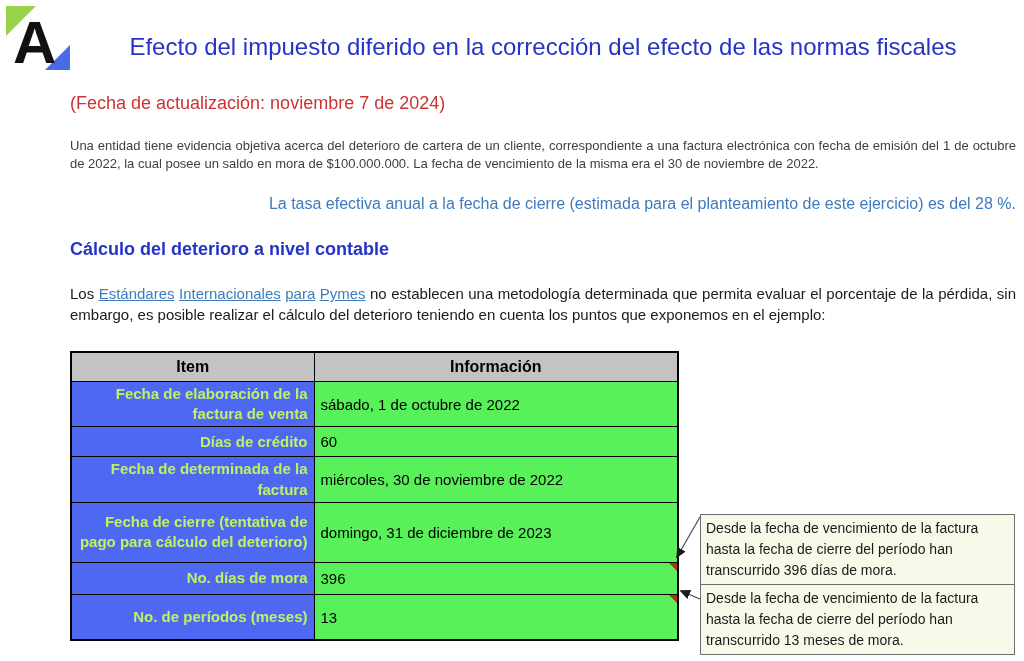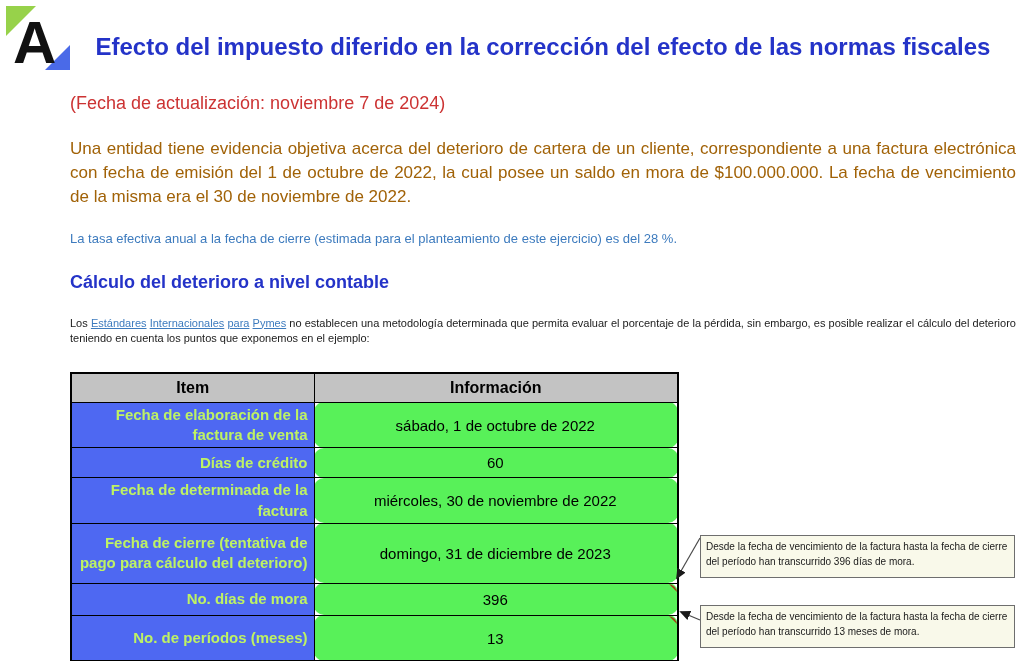--- a/index.html
+++ b/index.html
@@ -14,7 +14,7 @@
   .content { padding: 0 8px 0 70px; }
   h1.page-title {
     margin: 30px auto 0 auto; max-width: 912px;
-    font-size: 24px; font-weight: bold; text-align: center;
+    font-size: 24px; font-weight: normal; text-align: center;
     color: var(--title-blue, #2433C8); line-height: 1.38;
   }
   .update-date {

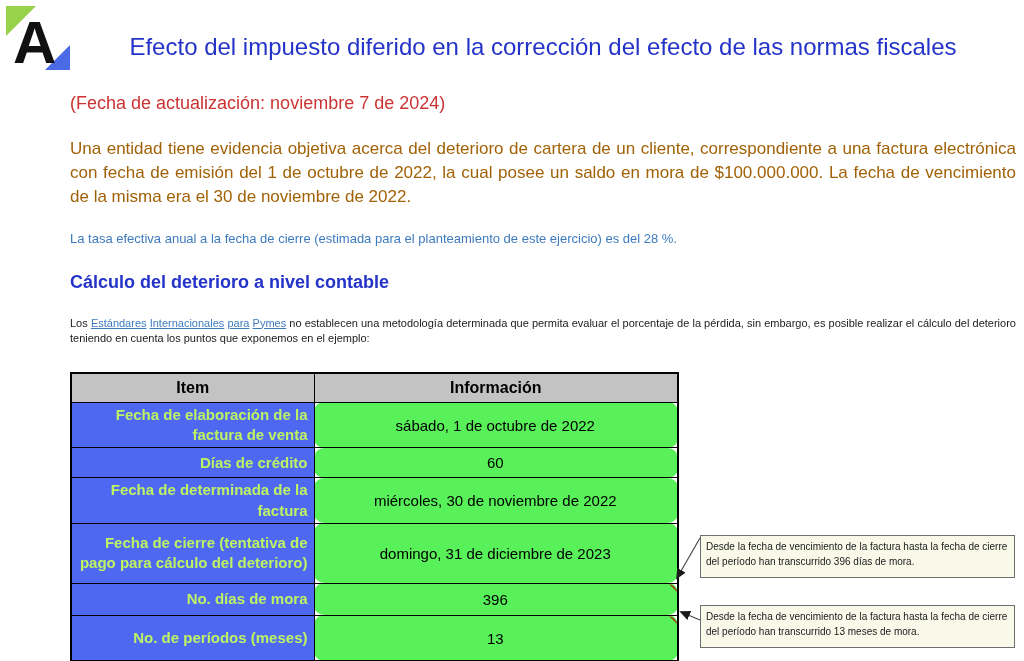--- a/index.html
+++ b/index.html
@@ -21,8 +21,8 @@
     margin-top: 30px; font-size: 18px; color: var(--date-red, #CC3333);
   }
   .body-par {
-    margin-top: 23px; font-size: 17px; line-height: 1.4;
-    text-align: justify; color: #a16207; max-width: 947px;
+    margin-top: 23px; font-size: 13px; line-height: 1.4;
+    text-align: justify; color: #404040; max-width: 947px;
   }
   .rate-note {
     margin-top: 22px; font-size: 13px; color: var(--steel-blue, #3D7BBE);

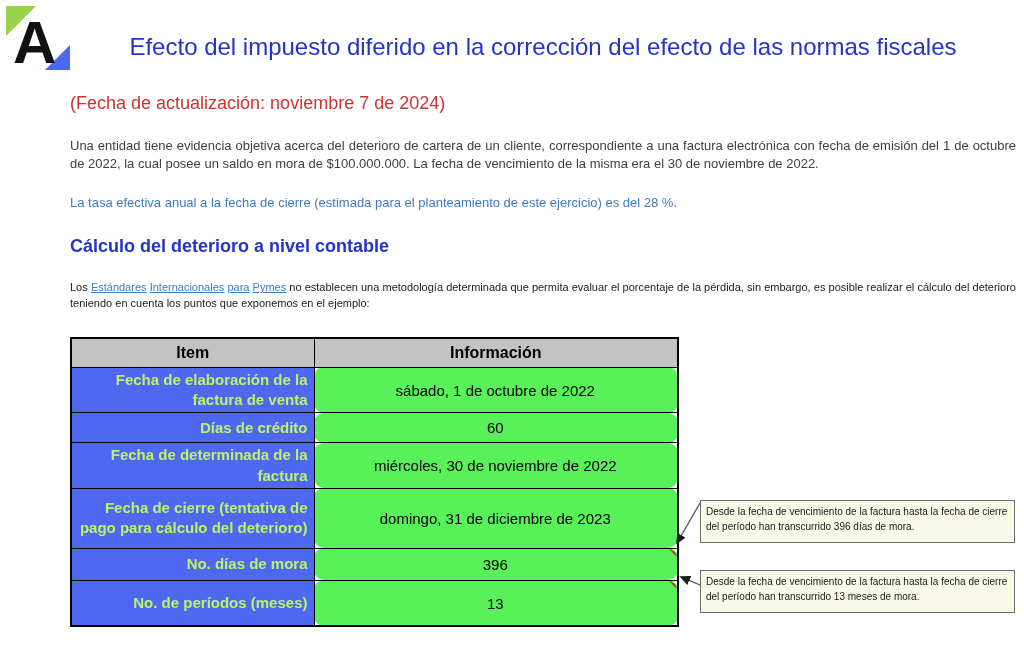--- a/index.html
+++ b/index.html
@@ -25,7 +25,7 @@
     text-align: justify; color: #404040; max-width: 947px;
   }
   .rate-note {
-    margin-top: 22px; font-size: 13px; color: var(--steel-blue, #3D7BBE);
+    margin-top: 22px; font-size: 16px; color: var(--steel-blue, #3D7BBE); text-align: right;
   }
   h2.section-heading {
     margin-top: 26px; font-size: 18px; font-weight: bold;

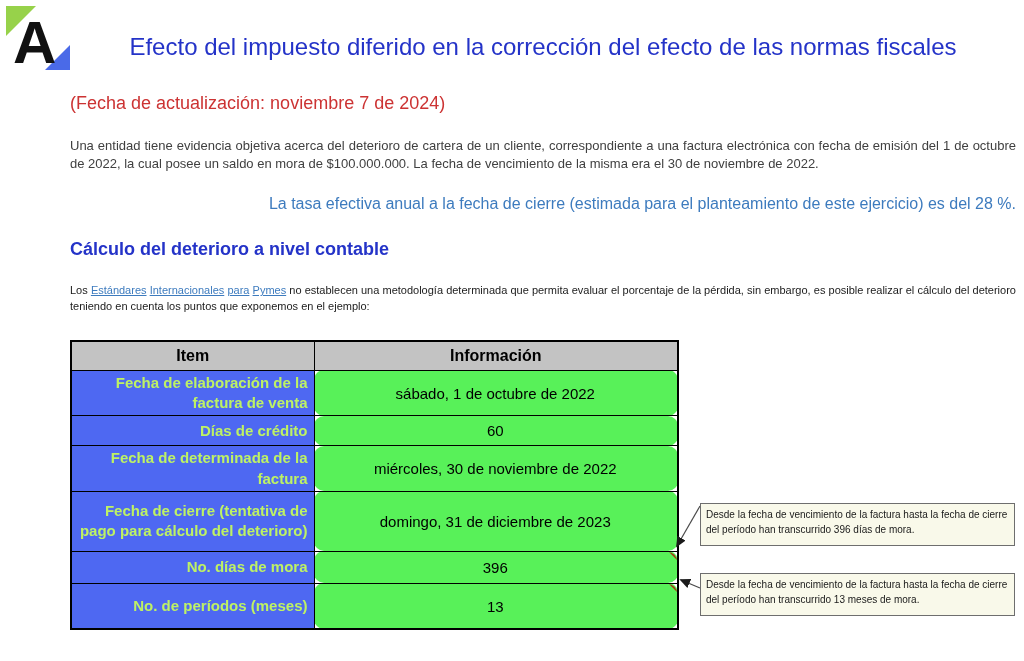--- a/index.html
+++ b/index.html
@@ -32,7 +32,7 @@
     color: var(--title-blue, #2433C8);
   }
   .method-par {
-    margin-top: 23px; font-size: 11px; line-height: 1.4;
+    margin-top: 23px; font-size: 15px; line-height: 1.4;
     text-align: justify; max-width: 947px;
   }
   .method-par a {

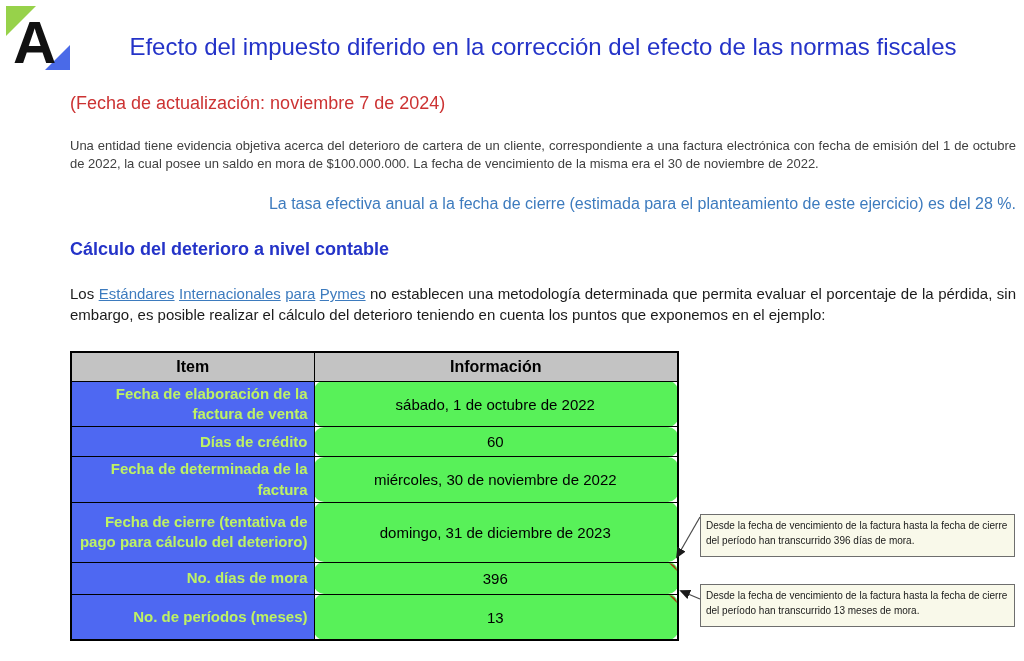--- a/index.html
+++ b/index.html
@@ -57,9 +57,8 @@
   }
   td.info-cell {
     background: var(--value-green, #58F159); color: #000; font-size: 15px;
-    text-align: center; padding: 2px 7px 2px 6px; vertical-align: middle;
+    text-align: left; padding: 2px 7px 2px 6px; vertical-align: middle;
     position: relative;
-    border-radius: 10px;
   }
   .comment-indicator {
     position: absolute; top: 0; right: 0; width: 0; height: 0;

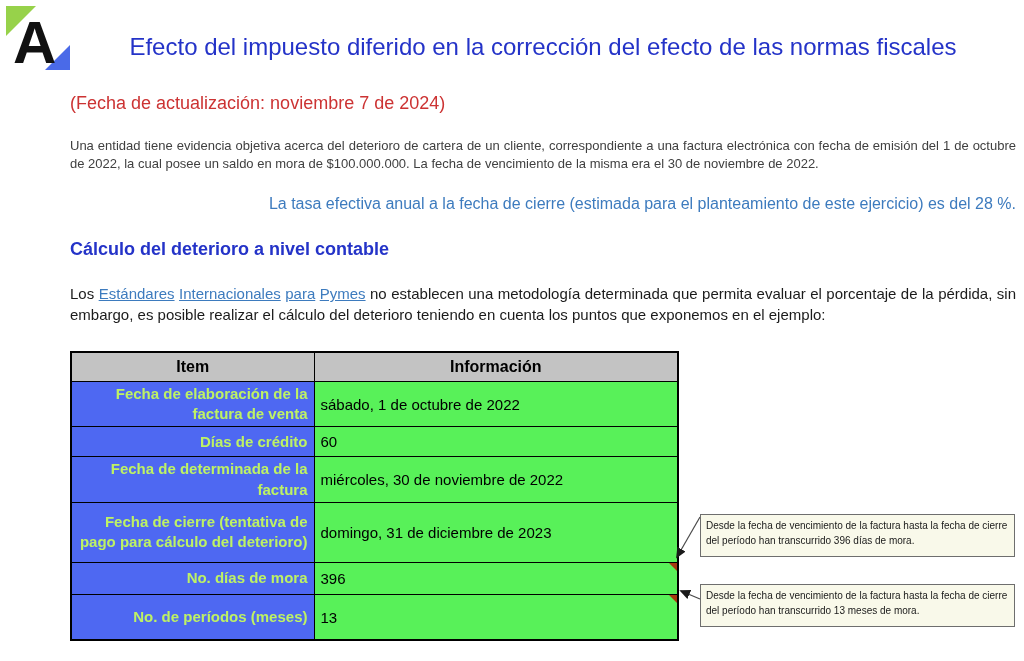--- a/index.html
+++ b/index.html
@@ -68,7 +68,7 @@
   .callout {
     position: absolute; width: 315px; min-height: 43px;
     background: var(--callout-bg, #F9F9EA); border: 1px solid #6e6e6e;
-    font-size: 10px; line-height: 1.5; color: #1a1a1a; padding: 3px 5px;
+    font-size: 14px; line-height: 1.5; color: #1a1a1a; padding: 3px 5px;
   }
   .callout-1 { left: 630px; top: 163px; }
   .callout-2 { left: 630px; top: 233px; }

